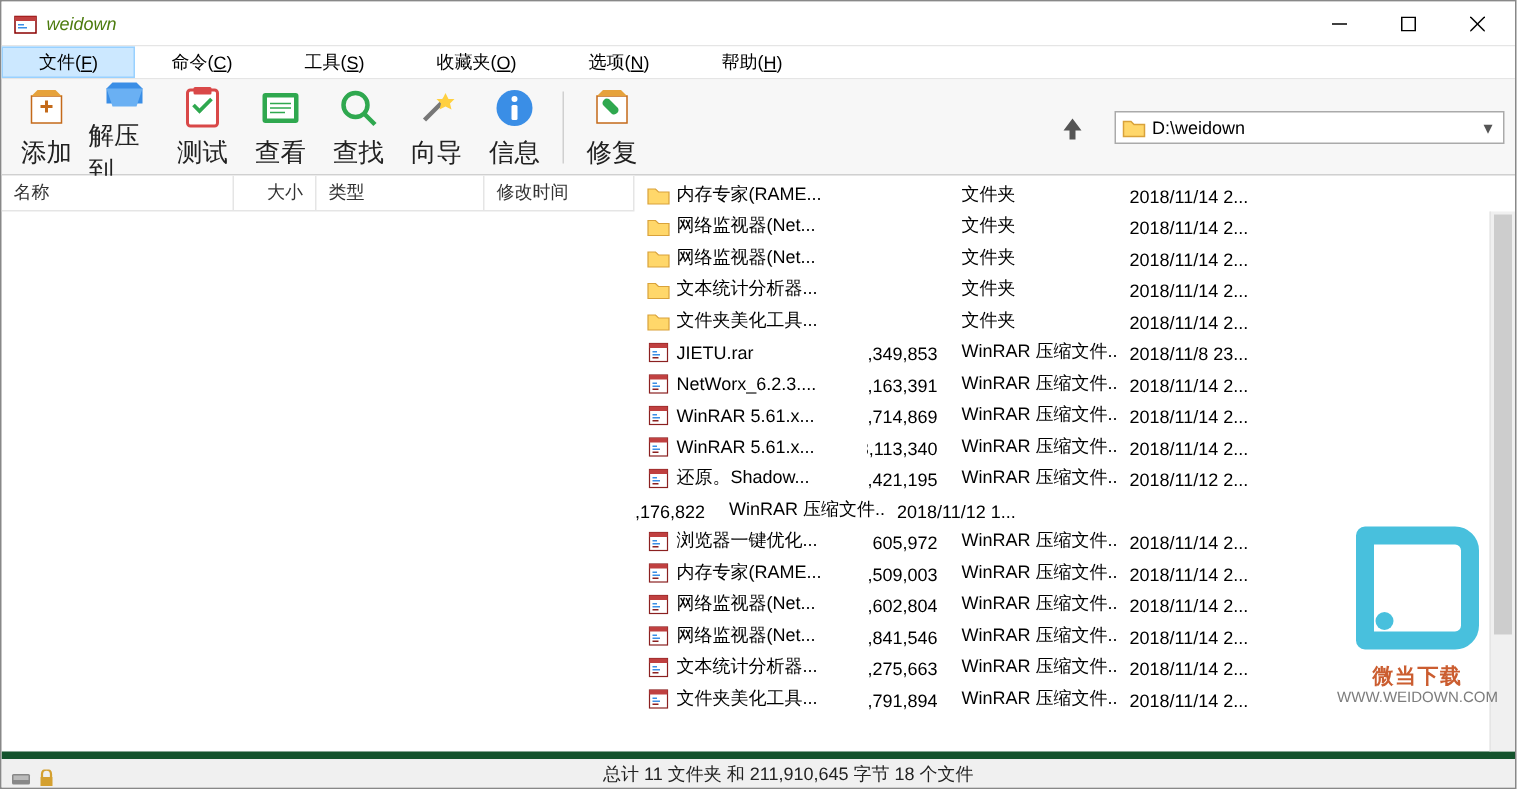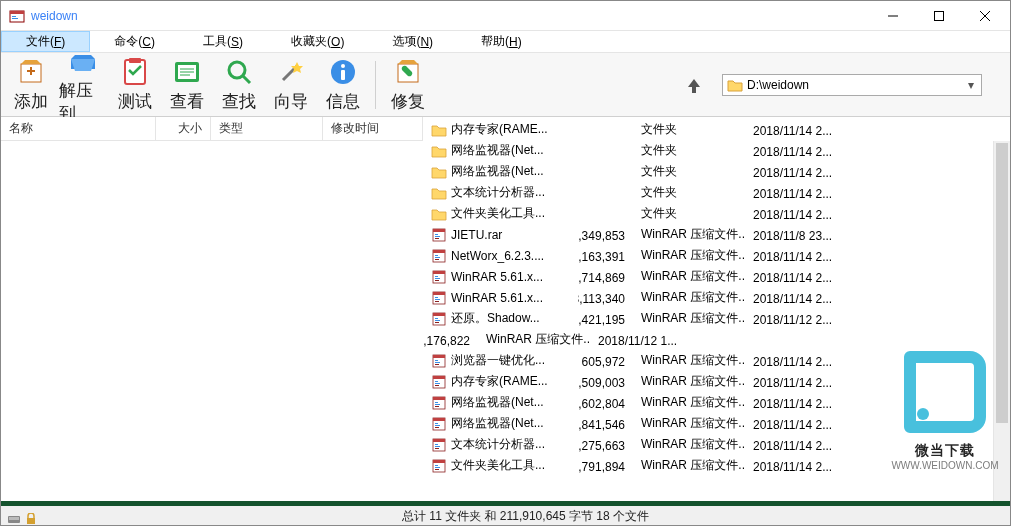--- a/index.html
+++ b/index.html
@@ -7,7 +7,7 @@
 
 .titlebar { height: 30px; background: #fff; display: flex; align-items: center; padding: 0 2px; border-bottom: 1px solid #e5e5e5; }
 .titlebar .app-icon { width: 16px; height: 16px; margin: 0 6px; }
-.titlebar .title { flex: 1; color: #3b82f6; }
+.titlebar .title { flex: 1; color: #4d7c0f; font-style: italic; }
 .titlebar .win-btn { width: 46px; height: 30px; display: flex; align-items: center; justify-content: center; cursor: default; }
 
 .menubar { height: 22px; background: #fff; border-bottom: 1px solid #e5e5e5; display: flex; align-items: stretch; }

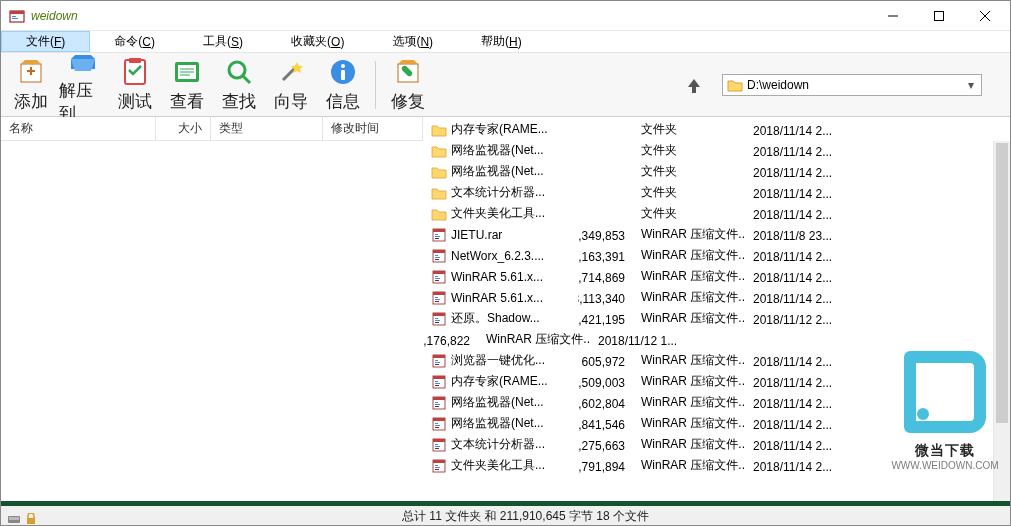--- a/index.html
+++ b/index.html
@@ -22,7 +22,7 @@
 .toolbar .sep { width: 1px; height: 48px; background: #d0d0d0; margin: 0 4px; }
 .toolbar .spacer { flex: 1; }
 .toolbar .up-icon { width: 32px; height: 32px; display: flex; align-items: center; justify-content: center; margin-right: 8px; }
-.toolbar .path-box { width: 260px; height: 22px; border: 1px solid #aaa; background: #fff; display: flex; align-items: center; padding: 0 4px; margin-right: 22px; }
+.toolbar .path-box { width: 260px; height: 22px; border: 1px solid #aaa; background: #fff; display: flex; align-items: center; padding: 0 4px; margin-right: 1px; }
 .toolbar .path-box .folder-icon { width: 16px; height: 16px; margin-right: 4px; }
 .toolbar .path-box .path-text { flex: 1; }
 .toolbar .path-box .dd { width: 12px; text-align: center; color: #555; }

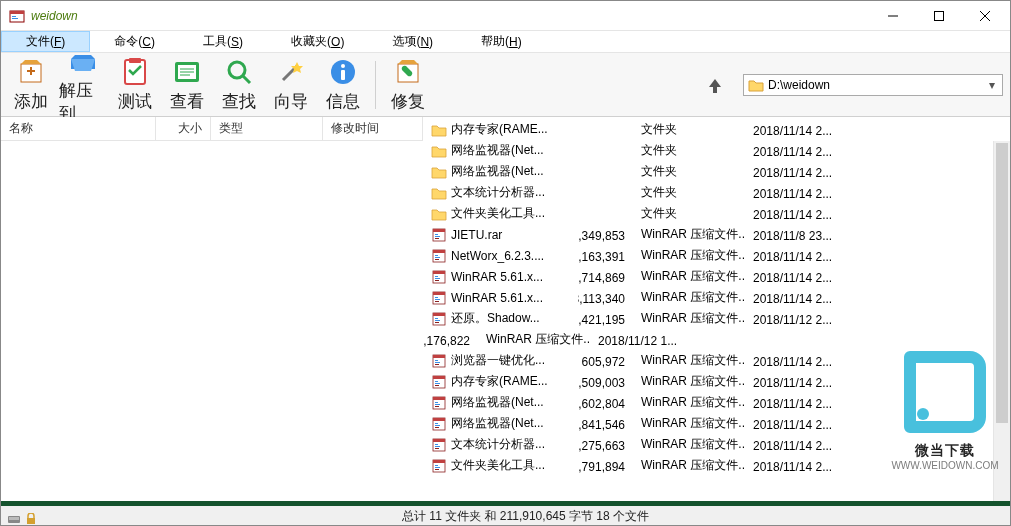--- a/index.html
+++ b/index.html
@@ -50,7 +50,7 @@
 .scrollbar-v .thumb { position: absolute; left: 2px; right: 2px; top: 2px; height: 280px; background: #cdcdcd; border-radius: 0; }
 
 .watermark { position: absolute; right: 10px; bottom: 30px; opacity: 0.85; pointer-events: none; display: flex; flex-direction: column; align-items: center; }
-.watermark .wm-text { font-size: 14px; font-weight: bold; color: #000000; letter-spacing: 1px; }
+.watermark .wm-text { font-size: 14px; font-weight: bold; color: #c2410c; letter-spacing: 1px; }
 .watermark .wm-url { font-size: 10px; color: #666; }
 </style>
 </head>

